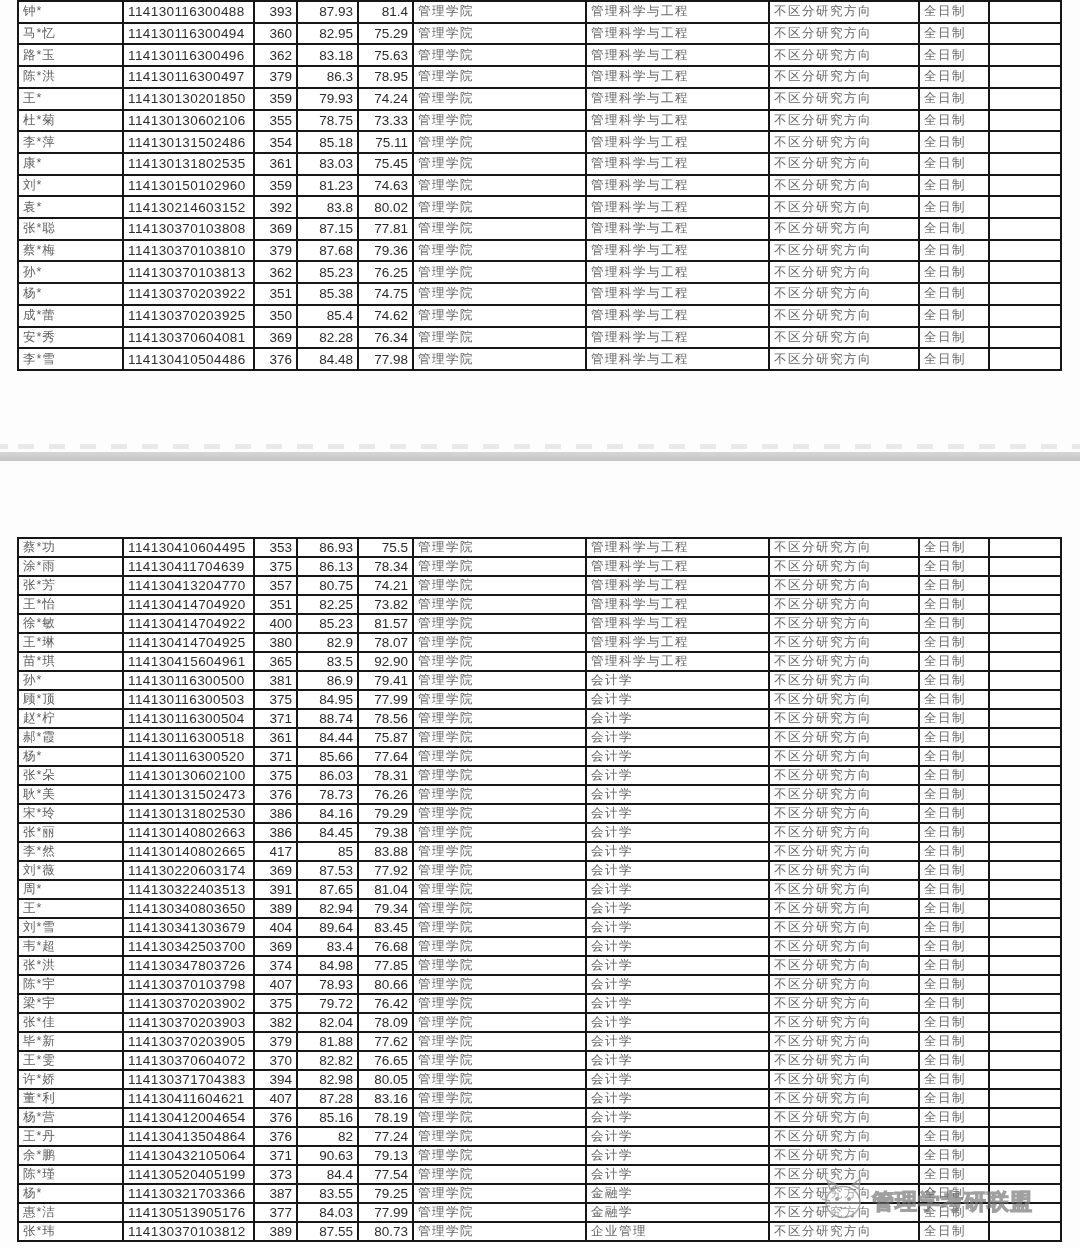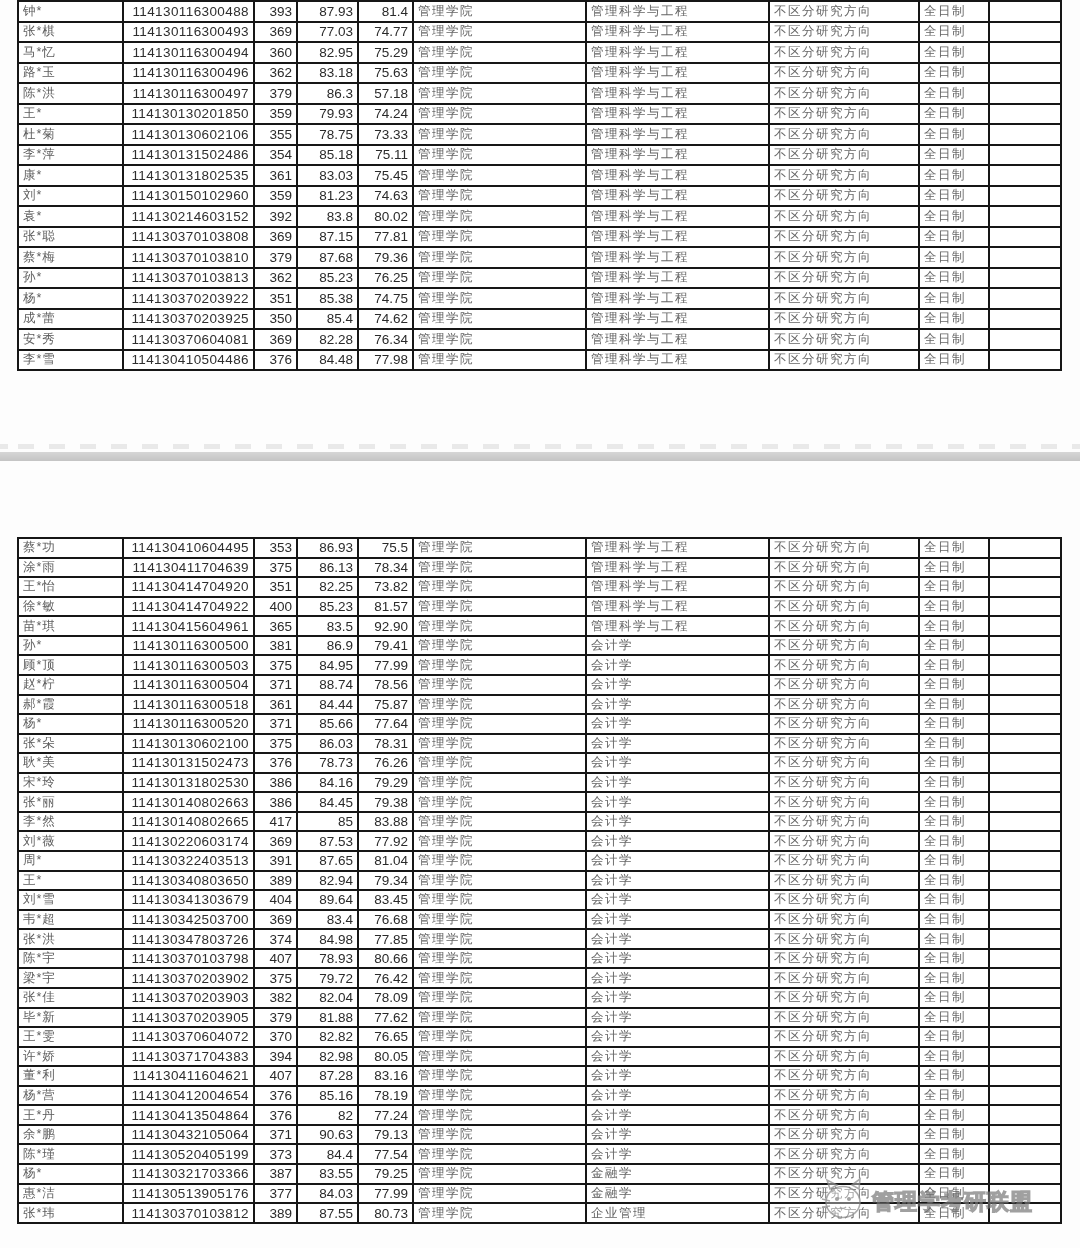--- a/index.html
+++ b/index.html
@@ -25,7 +25,7 @@
     vertical-align:middle;
   }
   td.c-name{font-size:12.5px;color:#5d5d5d;text-align:left;letter-spacing:1px;}
-  td.c-id{font-size:13.5px;color:#2e2e2e;text-align:right;letter-spacing:.4px;}
+  td.c-id{font-size:13.5px;color:#2e2e2e;text-align:left;letter-spacing:.4px;}
   td.c-num{font-size:13.5px;color:#2a2a2a;text-align:right;}
   td.c-cn{font-size:12.5px;color:#666666;text-align:left;letter-spacing:1.5px;}
   

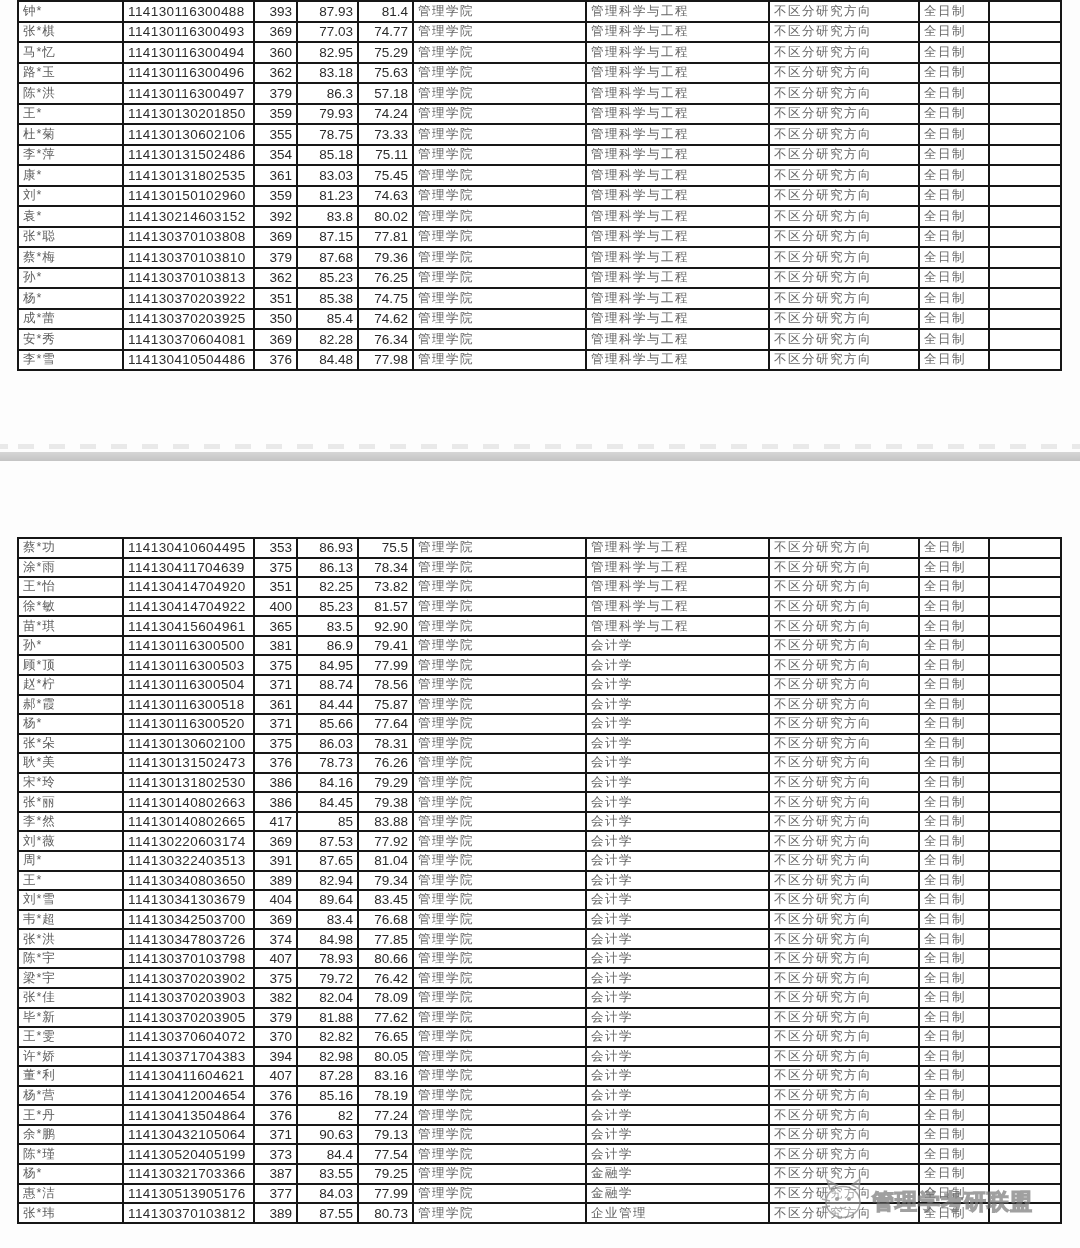--- a/index.html
+++ b/index.html
@@ -84,18 +84,6 @@
             <td class="c-cn"></td>
           </tr>
           <tr>
-            <td class="c-name">张*棋</td>
-            <td class="c-id">114130116300493</td>
-            <td class="c-num">369</td>
-            <td class="c-num">77.03</td>
-            <td class="c-num">74.77</td>
-            <td class="c-cn">管理学院</td>
-            <td class="c-cn">管理科学与工程</td>
-            <td class="c-cn">不区分研究方向</td>
-            <td class="c-cn">全日制</td>
-            <td class="c-cn"></td>
-          </tr>
-          <tr>
             <td class="c-name">马*忆</td>
             <td class="c-id">114130116300494</td>
             <td class="c-num">360</td>

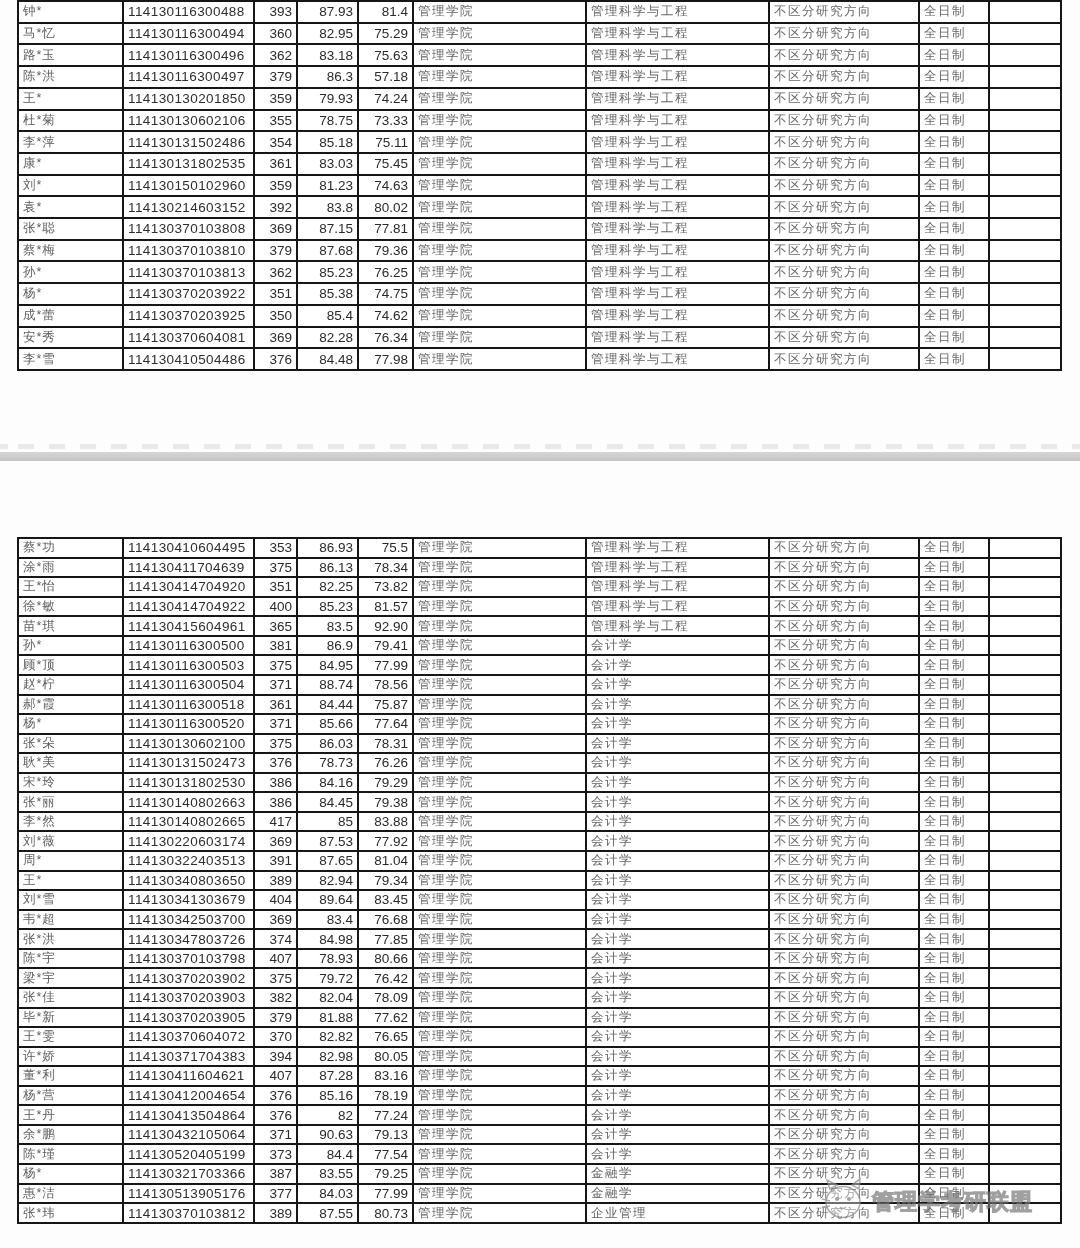--- a/index.html
+++ b/index.html
@@ -112,7 +112,7 @@
             <td class="c-id">114130116300497</td>
             <td class="c-num">379</td>
             <td class="c-num">86.3</td>
-            <td class="c-num">57.18</td>
+            <td class="c-num">78.95</td>
             <td class="c-cn">管理学院</td>
             <td class="c-cn">管理科学与工程</td>
             <td class="c-cn">不区分研究方向</td>

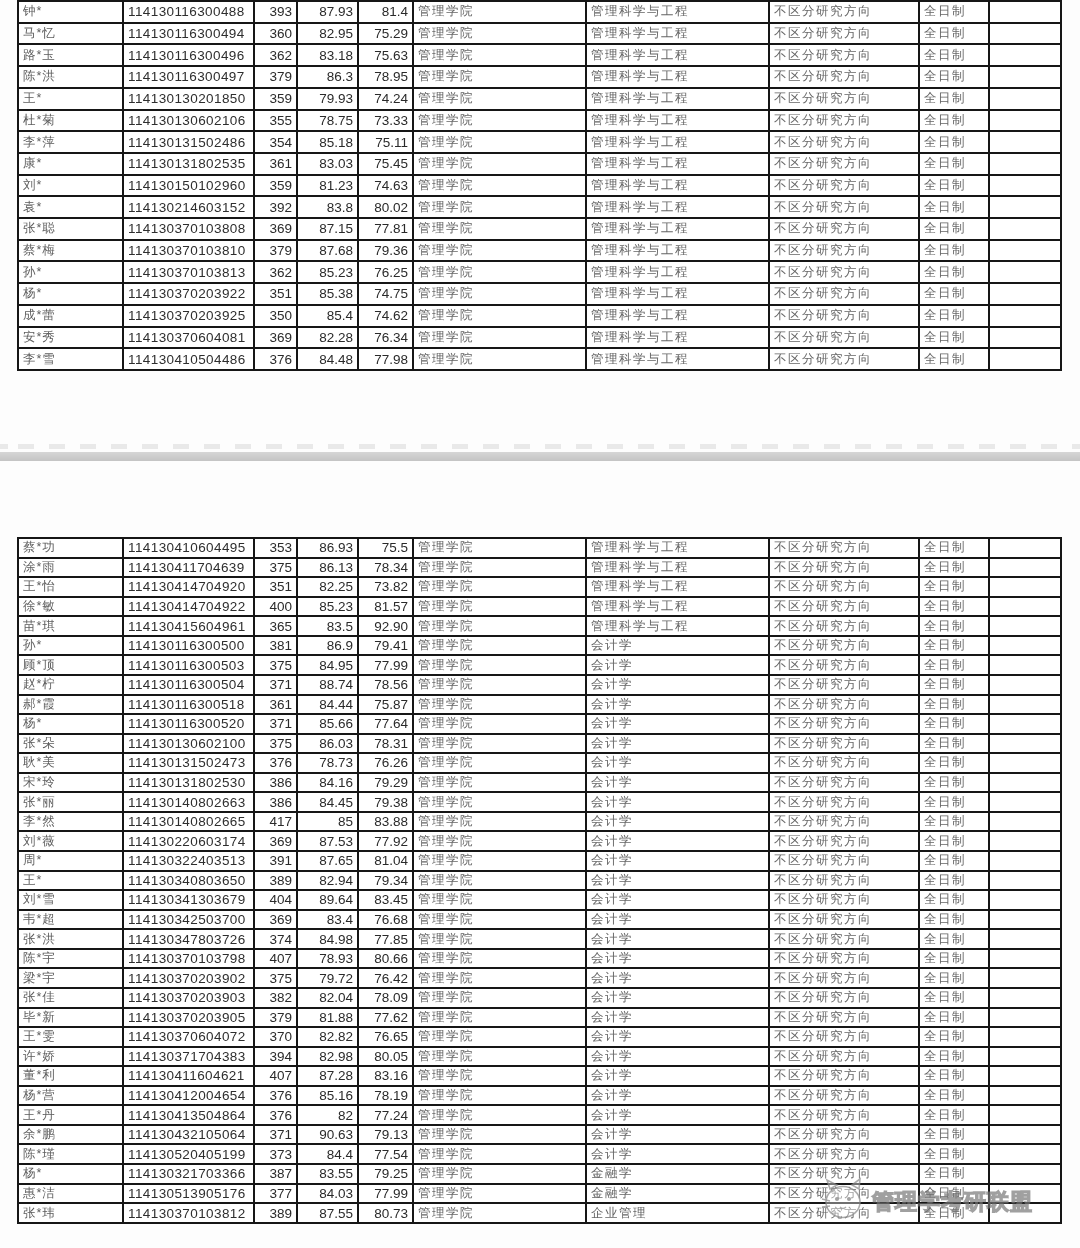--- a/index.html
+++ b/index.html
@@ -322,6 +322,18 @@
             <td class="c-cn"></td>
           </tr>
           <tr>
+            <td class="c-name">张*芳</td>
+            <td class="c-id">114130413204770</td>
+            <td class="c-num">357</td>
+            <td class="c-num">80.75</td>
+            <td class="c-num">74.21</td>
+            <td class="c-cn">管理学院</td>
+            <td class="c-cn">管理科学与工程</td>
+            <td class="c-cn">不区分研究方向</td>
+            <td class="c-cn">全日制</td>
+            <td class="c-cn"></td>
+          </tr>
+          <tr>
             <td class="c-name">王*怡</td>
             <td class="c-id">114130414704920</td>
             <td class="c-num">351</td>

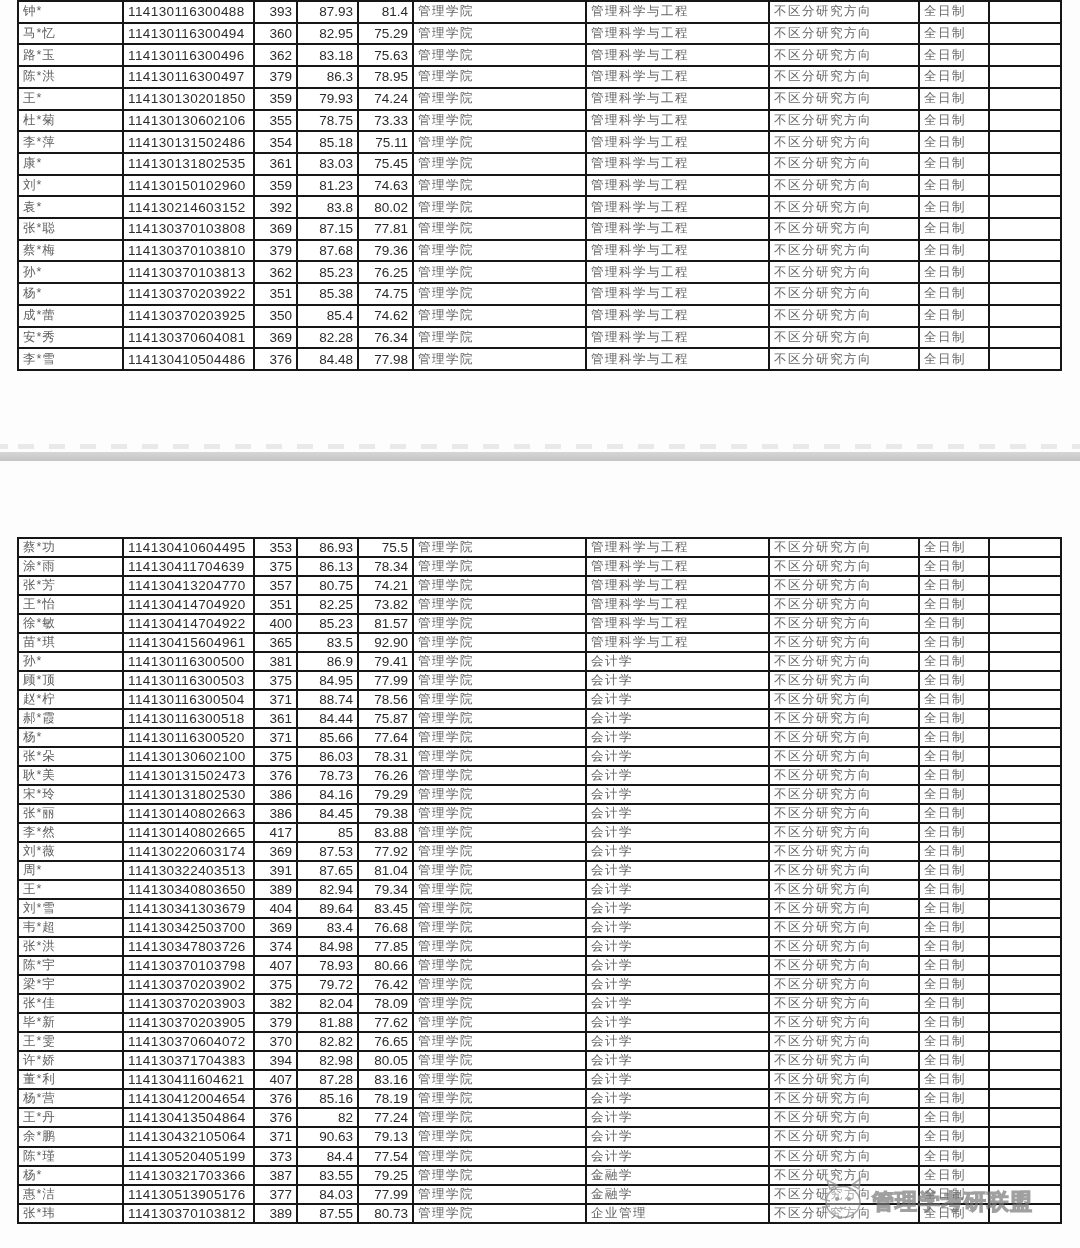--- a/index.html
+++ b/index.html
@@ -358,6 +358,18 @@
             <td class="c-cn"></td>
           </tr>
           <tr>
+            <td class="c-name">王*琳</td>
+            <td class="c-id">114130414704925</td>
+            <td class="c-num">380</td>
+            <td class="c-num">82.9</td>
+            <td class="c-num">78.07</td>
+            <td class="c-cn">管理学院</td>
+            <td class="c-cn">管理科学与工程</td>
+            <td class="c-cn">不区分研究方向</td>
+            <td class="c-cn">全日制</td>
+            <td class="c-cn"></td>
+          </tr>
+          <tr>
             <td class="c-name">苗*琪</td>
             <td class="c-id">114130415604961</td>
             <td class="c-num">365</td>

